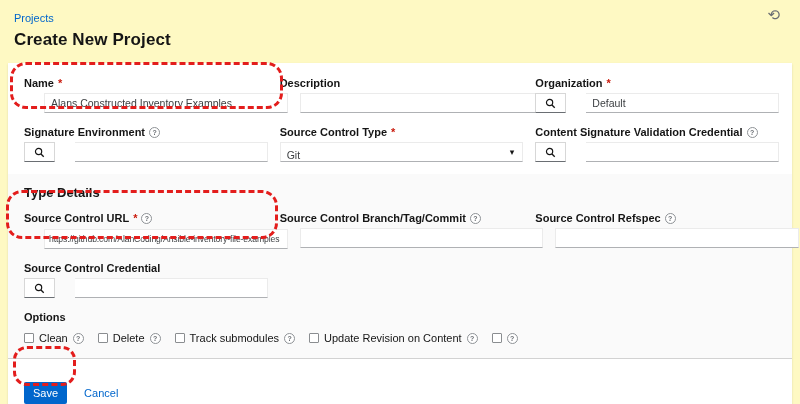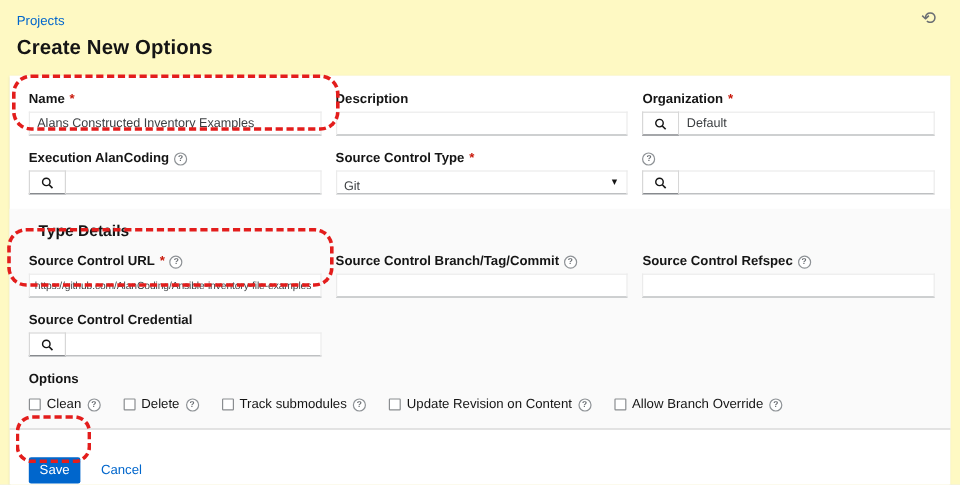--- a/index.html
+++ b/index.html
@@ -127,7 +127,7 @@
     <div class="breadcrumb">
       <a href="#">Projects</a>
     </div>
-    <div class="page-title">Create New Options</div>
+    <div class="page-title">Create New Project</div>
   </div>
   <button class="history-btn">⟲</button>
 

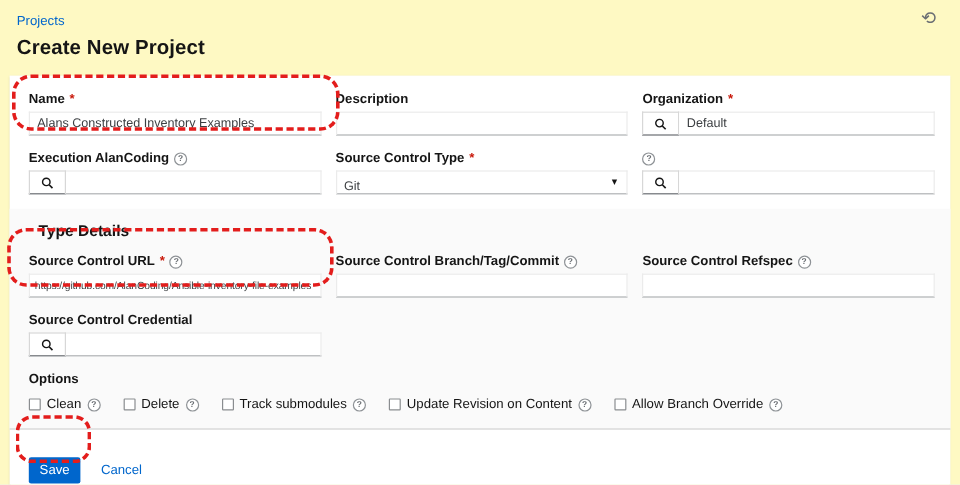--- a/index.html
+++ b/index.html
@@ -54,7 +54,7 @@
     width: 100%; height: 20px;
     border: 1px solid #ebebeb; border-bottom: 1px solid #afb1b4;
     background: #fff; font-family: "Liberation Sans", sans-serif;
-    font-size: 10.5px; color: #3c3f42; padding: 0 6px; outline: none;
+    font-size: 10.5px; color: #3c3f42; padding: 0 6px; outline: none; margin-left: 20px;
   }
   .text-input.small-text { font-size: 8.6px; letter-spacing: -0.1px; padding: 0 4px; }
   

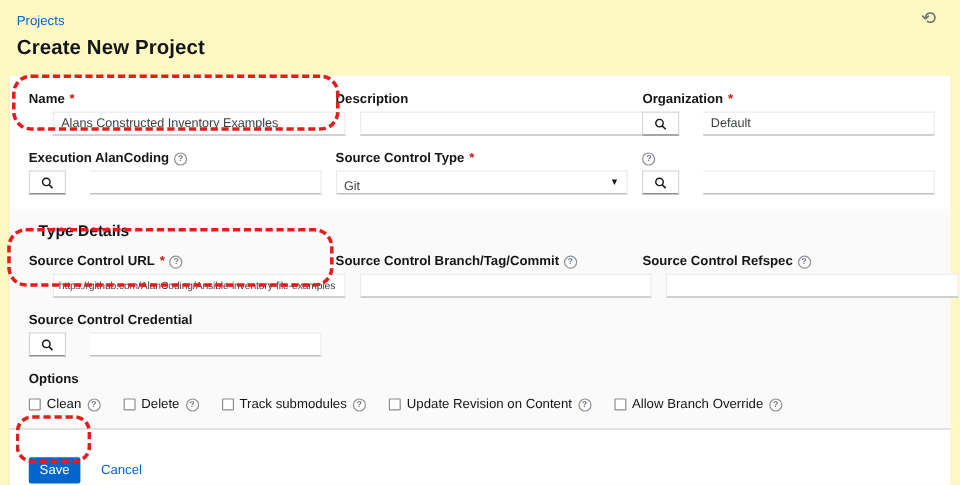--- a/index.html
+++ b/index.html
@@ -168,7 +168,7 @@
 
       <div class="field">
         <div class="field-label-row">
-          <span class="field-label">Execution AlanCoding</span>
+          <span class="field-label">Signature Environment</span>
           <span class="help">?</span>
         </div>
         <div class="lookup">

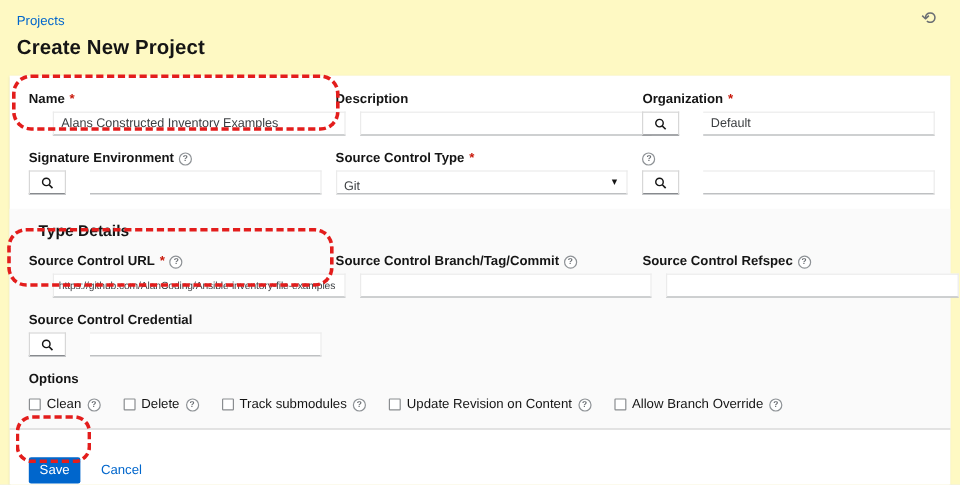--- a/index.html
+++ b/index.html
@@ -195,6 +195,7 @@
 
       <div class="field">
         <div class="field-label-row">
+          <span class="field-label">Content Signature Validation Credential</span>
           <span class="help">?</span>
         </div>
         <div class="lookup">

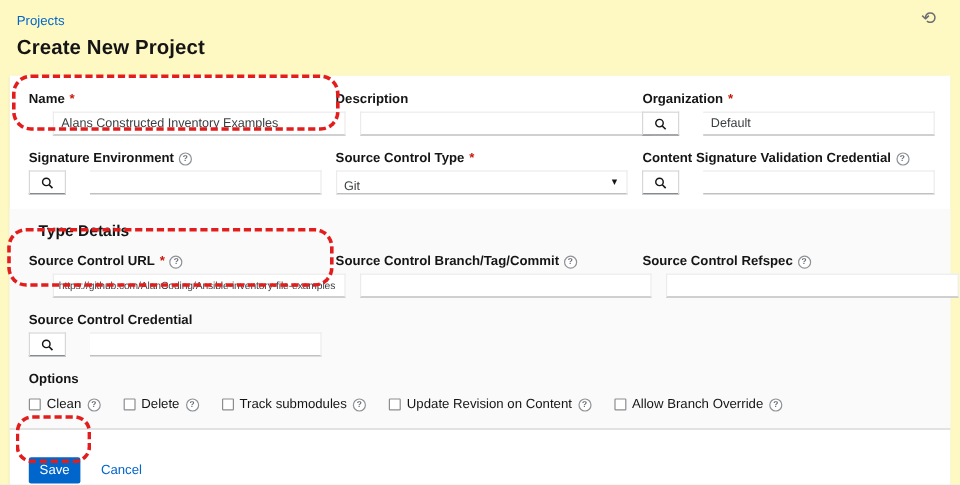--- a/index.html
+++ b/index.html
@@ -84,7 +84,7 @@
     background: #fafafa;
     border-bottom: 1px solid #d2d2d2;
   }
-  .section-title { font-size: 13px; font-weight: 700; margin: 2px 0 11px 8px; }
+  .section-title { font-size: 13px; font-weight: 700; margin: 2px 0 11px 0; }
   .options-block { margin-top: 13px; }
   .options-title { font-size: 11px; font-weight: 700; margin-bottom: 9px; }
   .options-row { display: flex; gap: 19px; padding-bottom: 2px; }

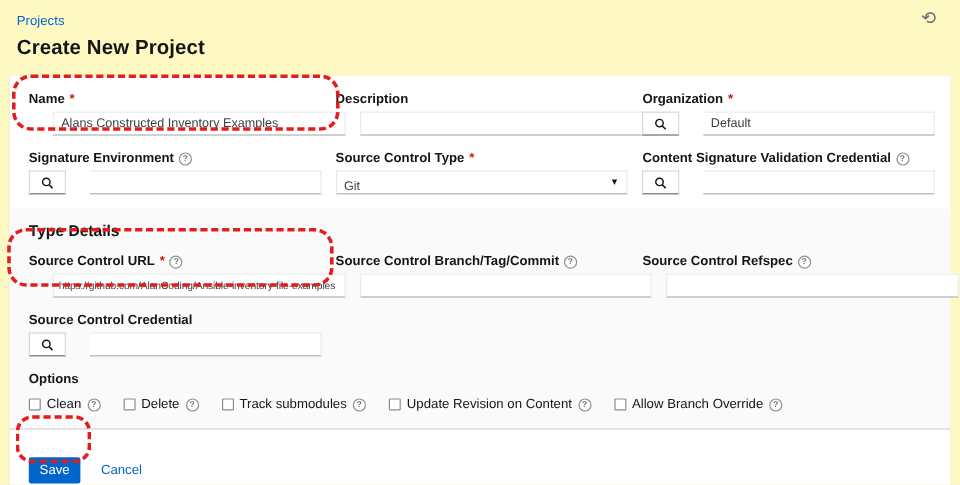--- a/index.html
+++ b/index.html
@@ -87,7 +87,7 @@
   .section-title { font-size: 13px; font-weight: 700; margin: 2px 0 11px 0; }
   .options-block { margin-top: 13px; }
   .options-title { font-size: 11px; font-weight: 700; margin-bottom: 9px; }
-  .options-row { display: flex; gap: 19px; padding-bottom: 2px; }
+  .options-row { display: flex; gap: 14px; padding-bottom: 2px; }
   .opt { display: inline-flex; align-items: center; gap: 5px; cursor: pointer; }
   .cb {
     width: 10px; height: 10px; border: 1px solid #8a8d90; border-radius: 1px;

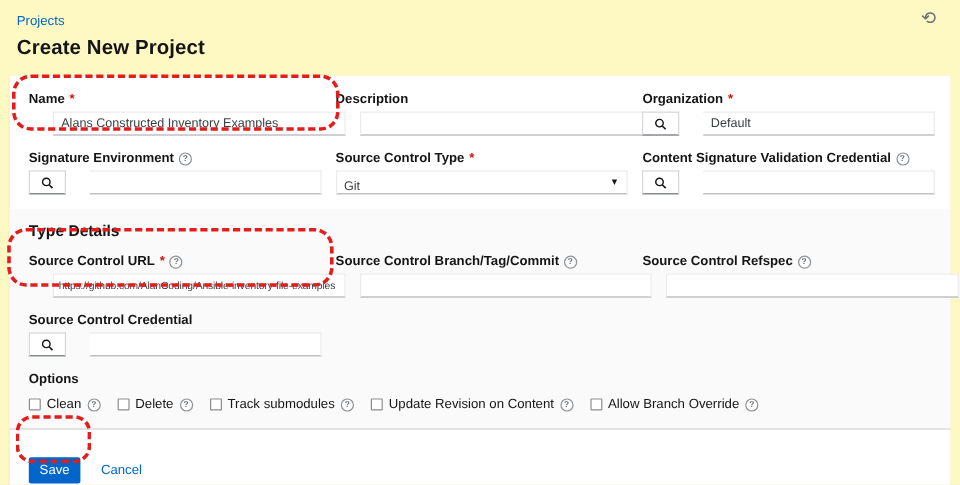--- a/index.html
+++ b/index.html
@@ -288,7 +288,6 @@
 
           <span class="opt">
             <span class="cb"></span>
-            <span class="opt-label">Allow Branch Override</span>
             <span class="help">?</span>
           </span>
 

